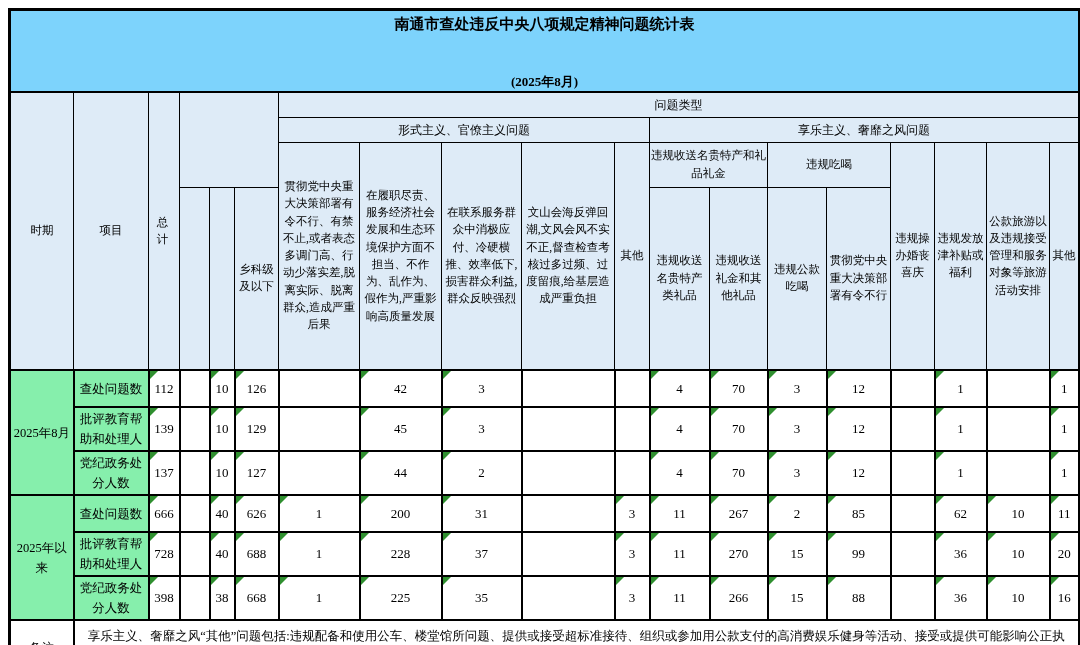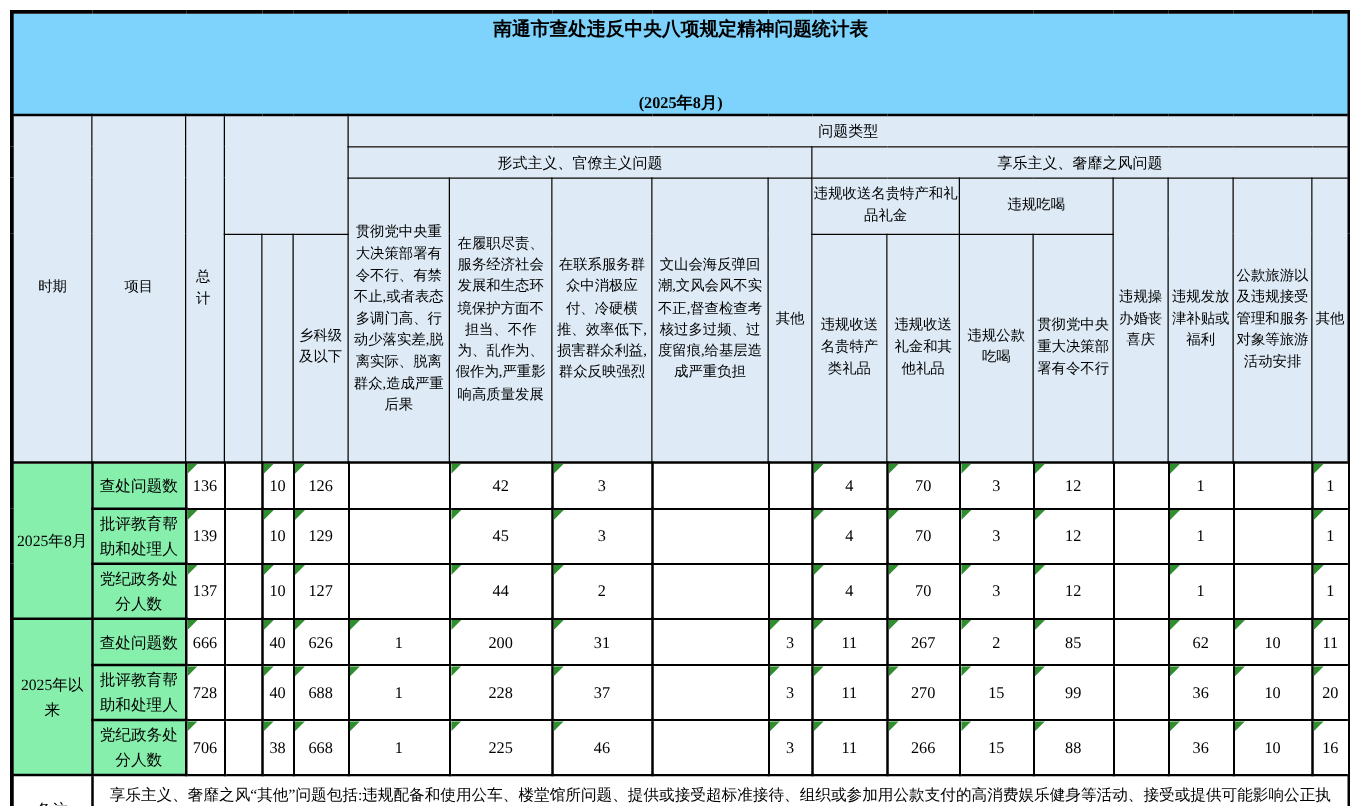--- a/index.html
+++ b/index.html
@@ -99,7 +99,7 @@
   <tr style="height:37px">
     <td class="label-cell" rowspan="3">2025年8月</td>
     <td class="label-cell">查处问题数</td>
-    <td class="num filled"><span>136</span></td>
+    <td class="num filled"><span>112</span></td>
     <td class="num"><span></span></td>
     <td class="num filled"><span>10</span></td>
     <td class="num filled"><span>126</span></td>

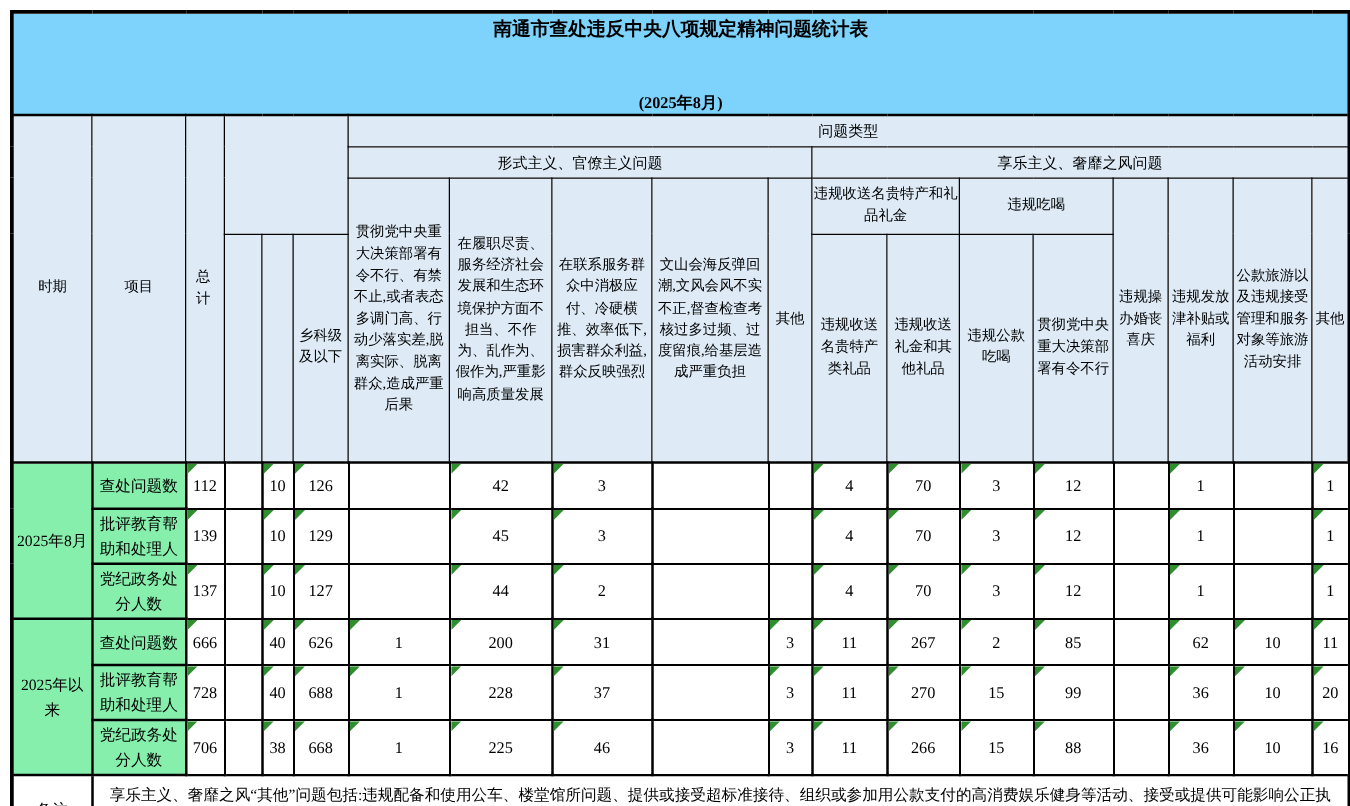--- a/index.html
+++ b/index.html
@@ -205,7 +205,7 @@
 
   <tr style="height:43px">
     <td class="label-cell">党纪政务处分人数</td>
-    <td class="num filled"><span>706</span></td>
+    <td class="num filled"><span>398</span></td>
     <td class="num"><span></span></td>
     <td class="num filled"><span>38</span></td>
     <td class="num filled"><span>668</span></td>

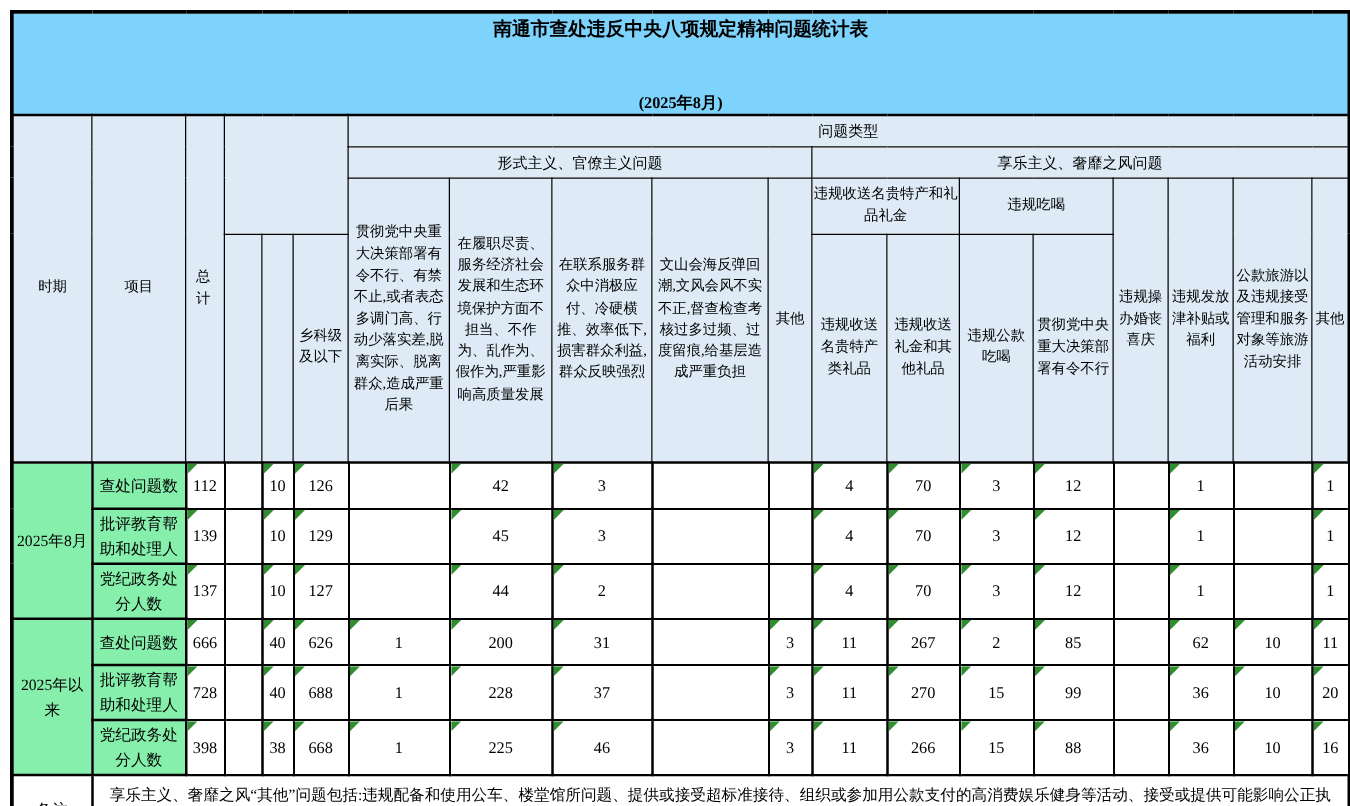--- a/index.html
+++ b/index.html
@@ -211,7 +211,7 @@
     <td class="num filled"><span>668</span></td>
     <td class="num filled"><span>1</span></td>
     <td class="num filled"><span>225</span></td>
-    <td class="num filled"><span>46</span></td>
+    <td class="num filled"><span>35</span></td>
     <td class="num"><span></span></td>
     <td class="num filled"><span>3</span></td>
     <td class="num filled"><span>11</span></td>

